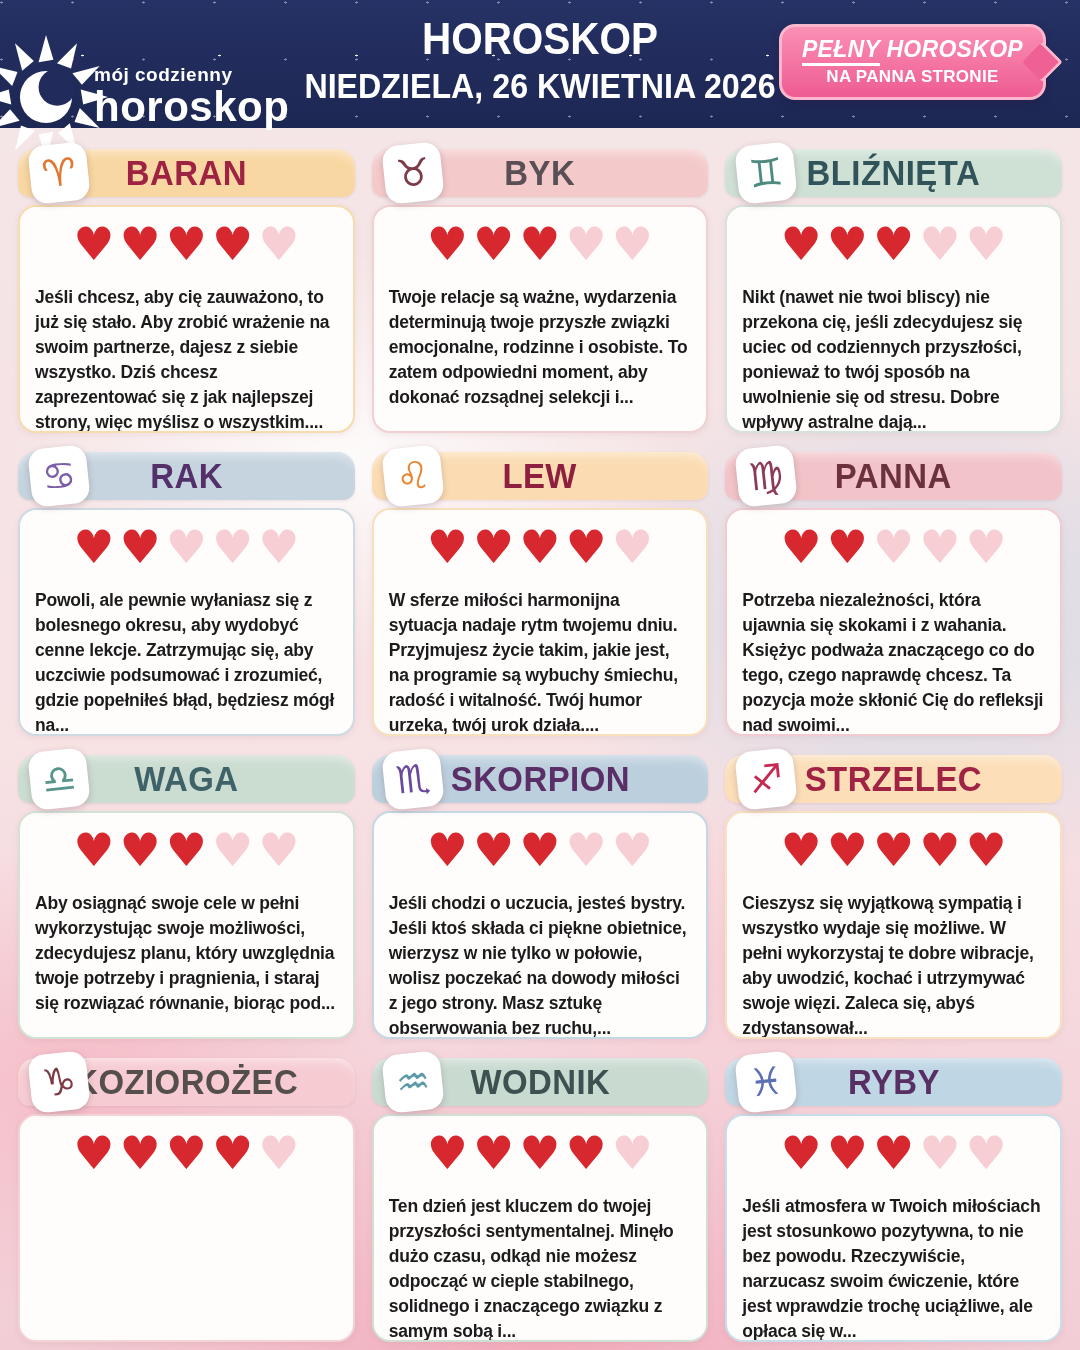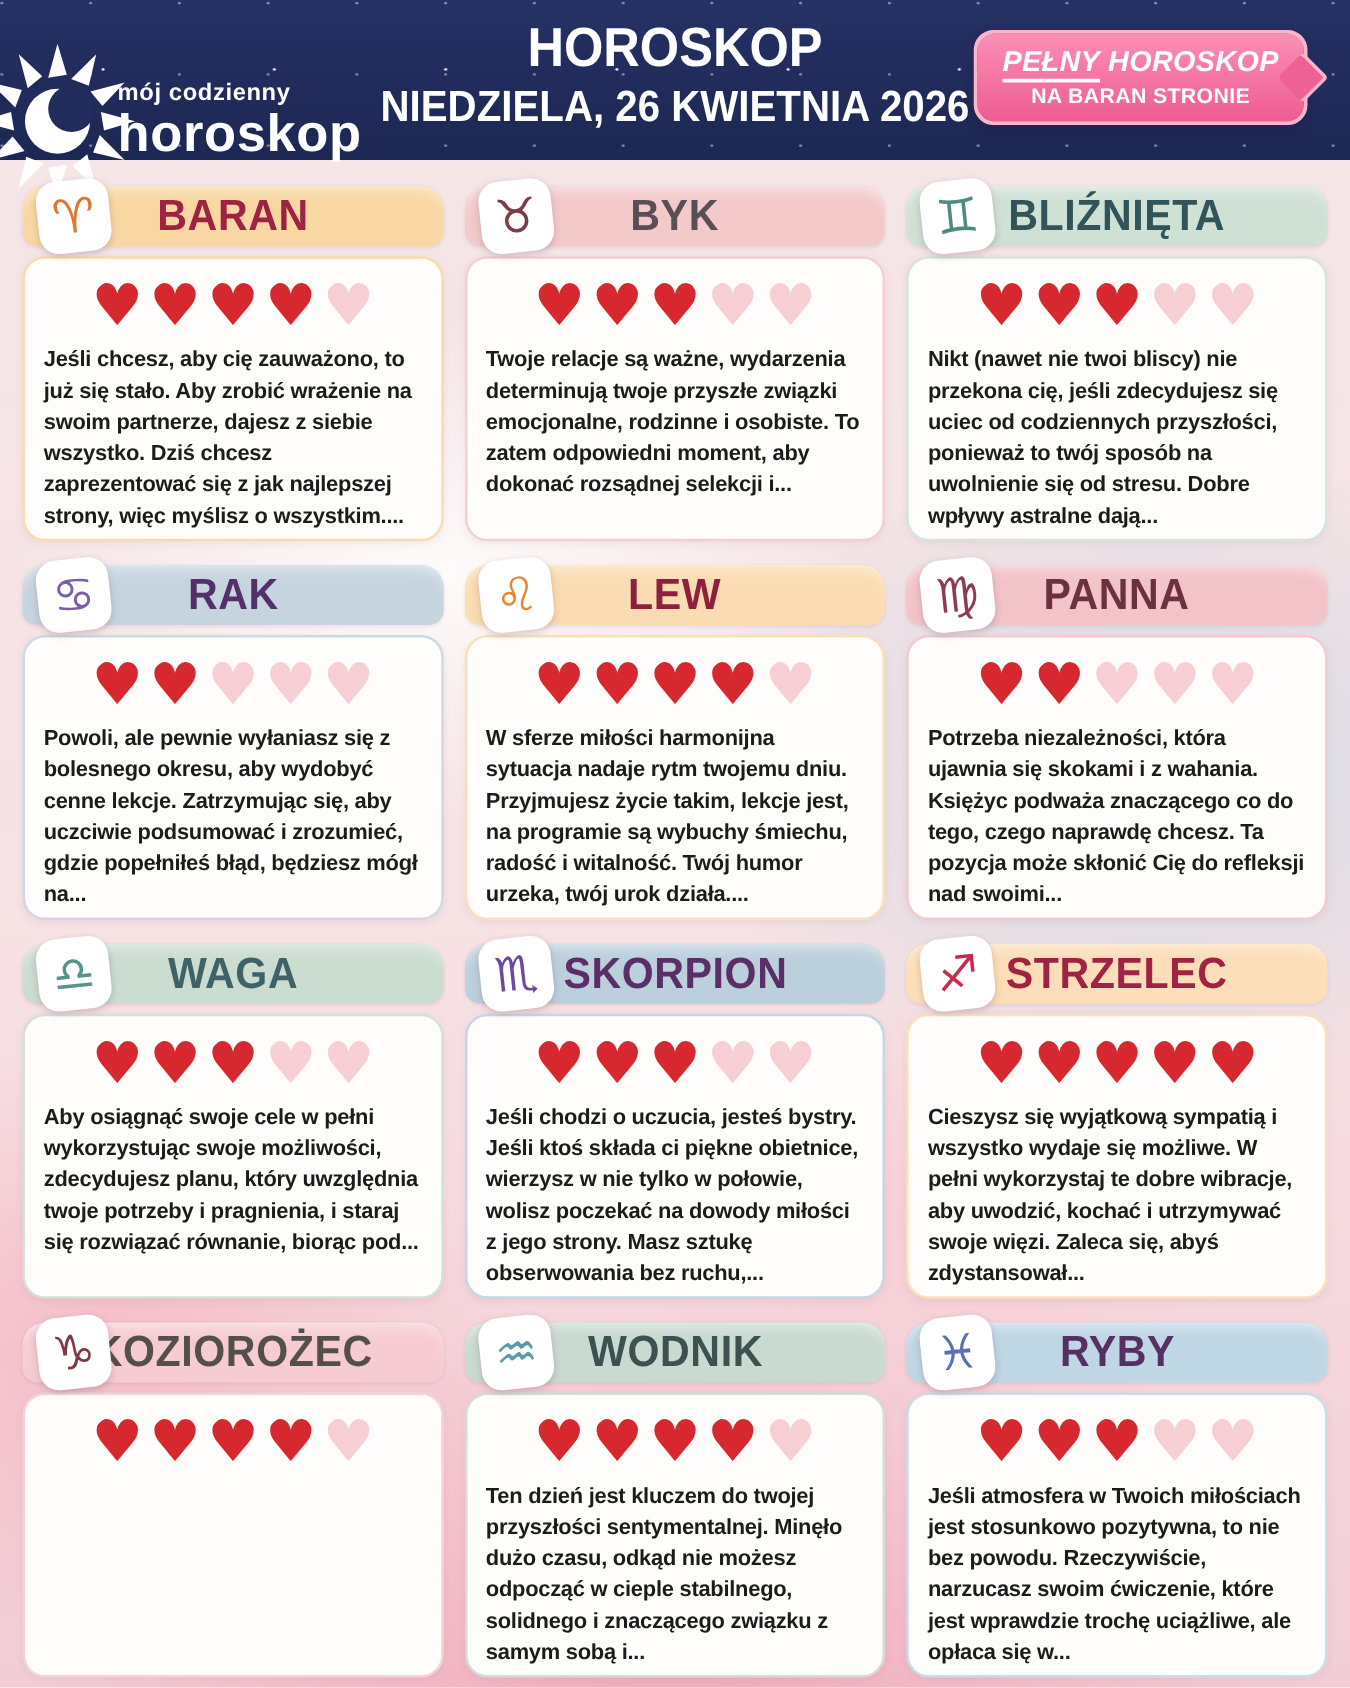--- a/index.html
+++ b/index.html
@@ -129,7 +129,7 @@
 
   <div class="cta">
     <div class="cta-l1"><span class="accent">PEŁNY</span><span> HOROSKOP</span></div>
-    <div class="cta-l2">NA BARAN STRONIE</div>
+    <div class="cta-l2">NA PANNA STRONIE</div>
   </div>
 </header>
 

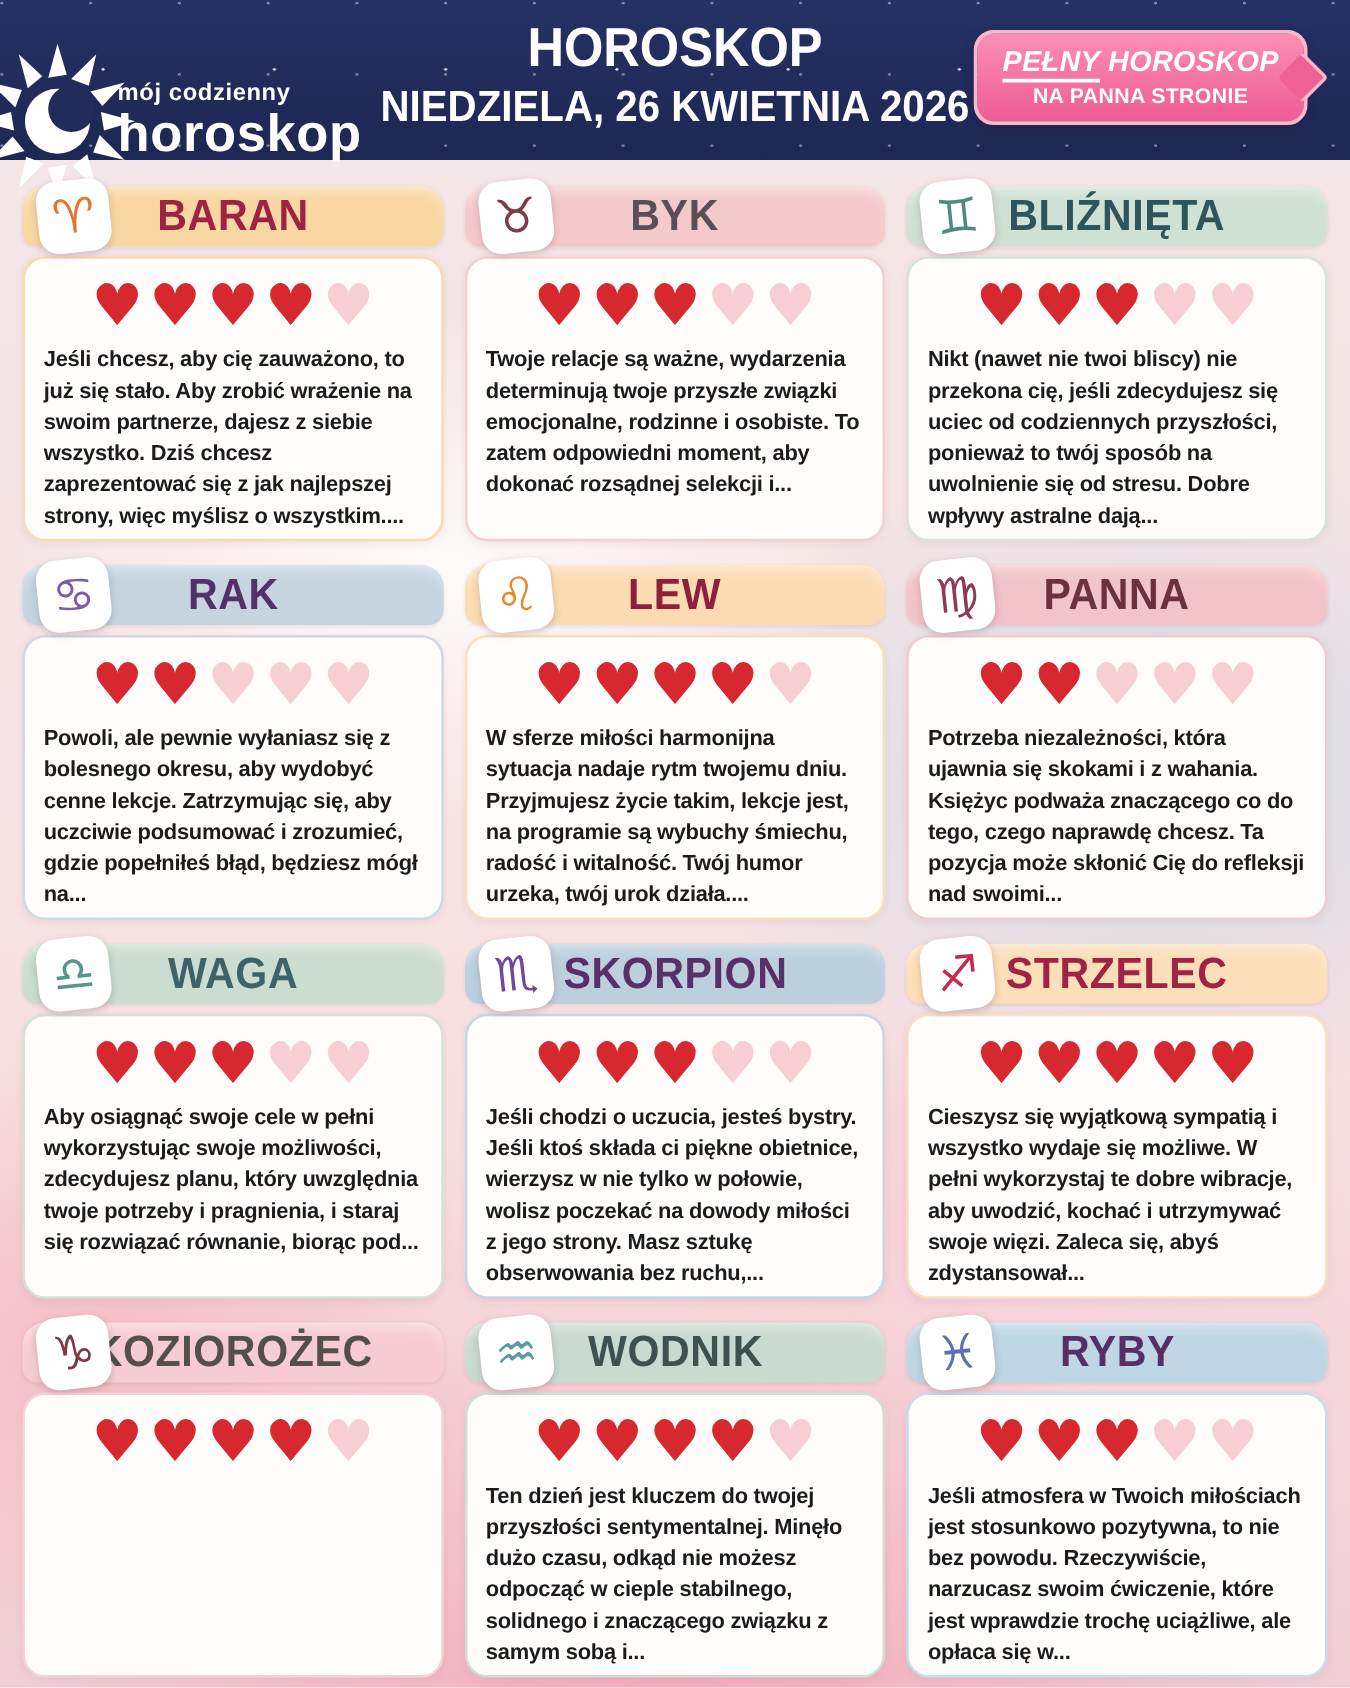--- a/index.html
+++ b/index.html
@@ -87,7 +87,7 @@
   .heart{font-family:"DejaVu Sans",sans-serif;font-size:46px;line-height:1;color:#f6ced3;}
   .heart.filled{color:#d7282f;}
   .sign-text{
-    margin-top:6px;font-size:17.5px;font-weight:700;line-height:1.43;
+    margin-top:16px;font-size:17.5px;font-weight:700;line-height:1.43;
     letter-spacing:-.2px;color:#1b1b1b;
   }
 </style>

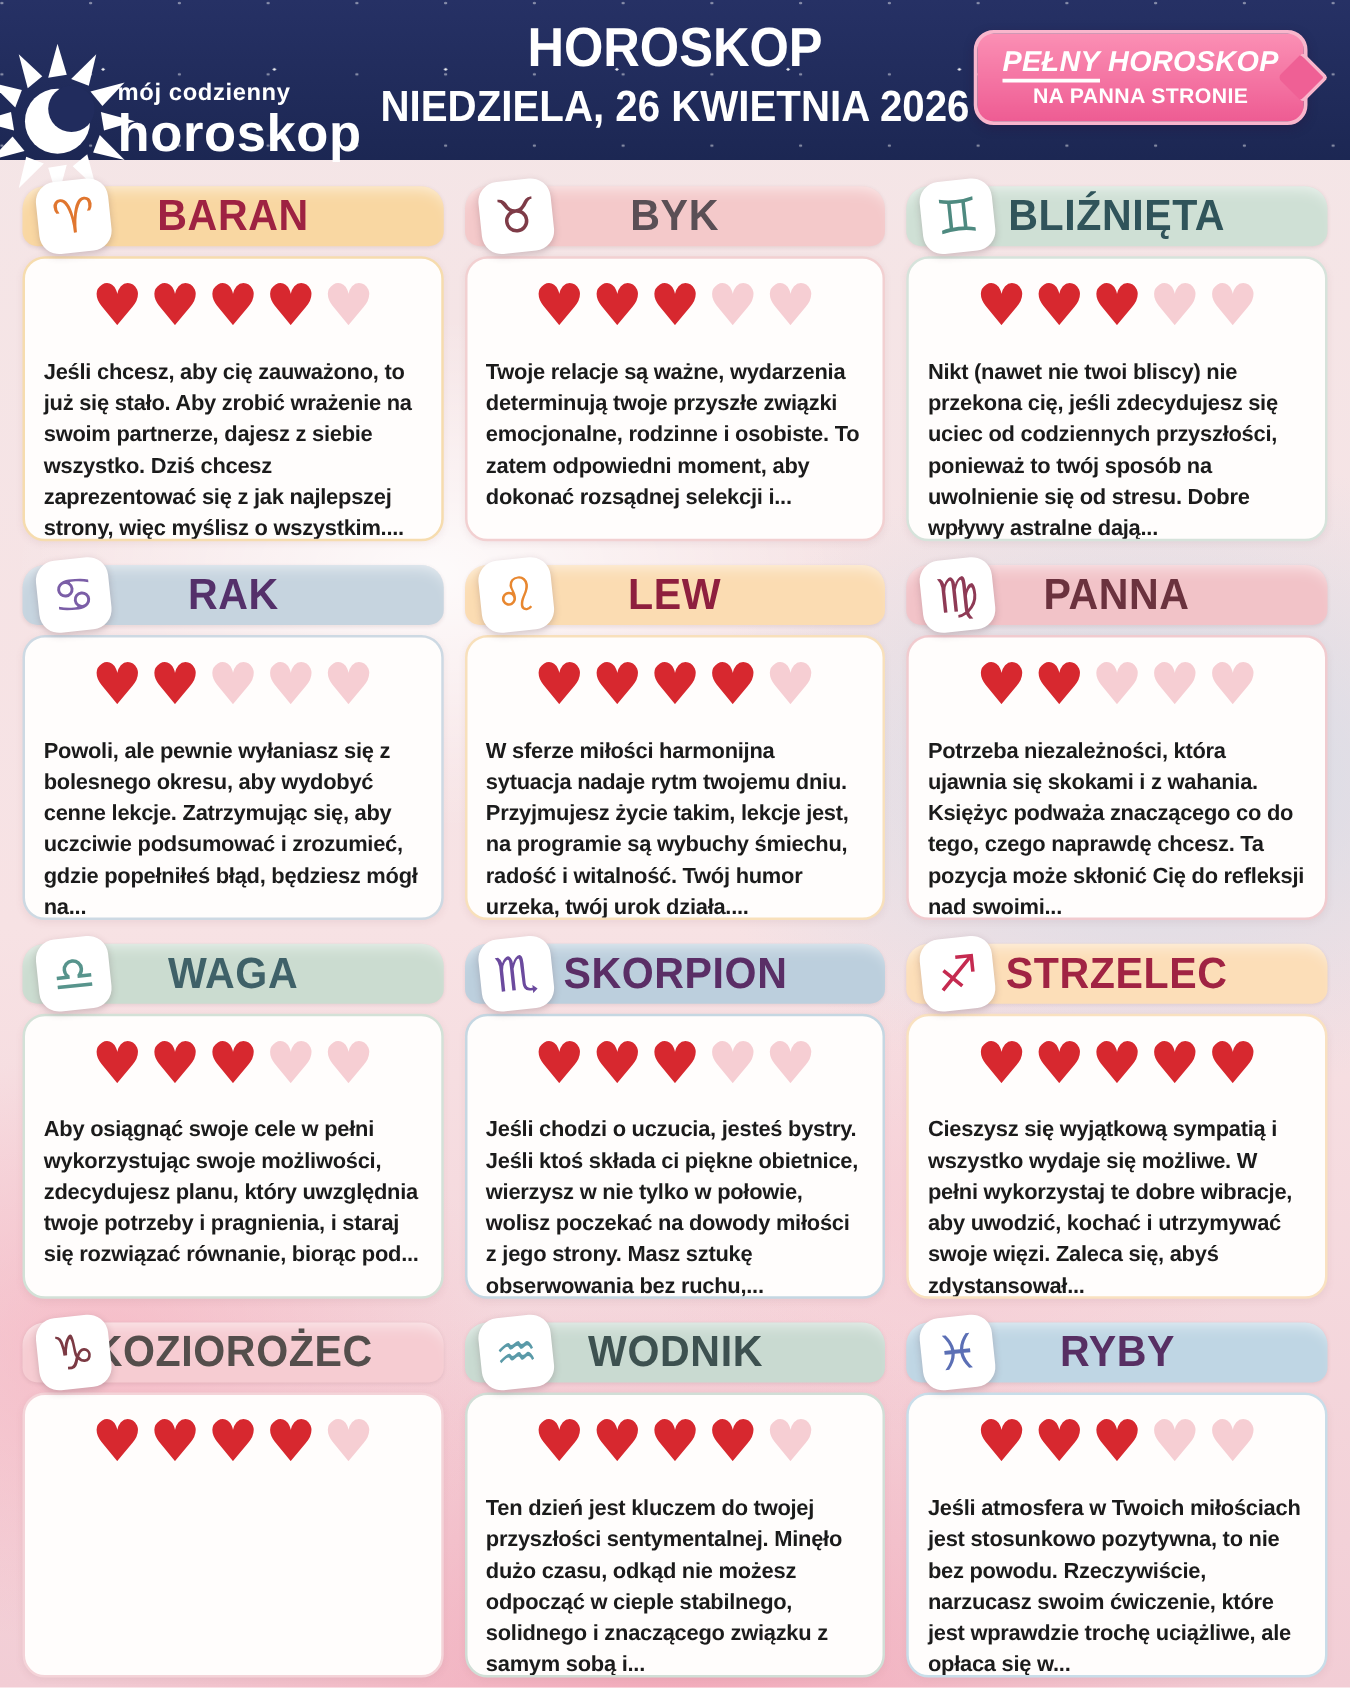--- a/index.html
+++ b/index.html
@@ -226,7 +226,7 @@
           <span class="heart filled">♥</span>
           <span class="heart">♥</span>
         </div>
-      <p class="sign-text">W sferze miłości harmonijna sytuacja nadaje rytm twojemu dniu. Przyjmujesz życie takim, lekcje jest, na programie są wybuchy śmiechu, radość i witalność. Twój humor urzeka, twój urok działa....</p>
+      <p class="sign-text">W sferze miłości harmonijna sytuacja nadaje rytm twojemu dniu. Przyjmujesz życie takim, jakie jest, na programie są wybuchy śmiechu, radość i witalność. Twój humor urzeka, twój urok działa....</p>
     </div>
   </section>
 

